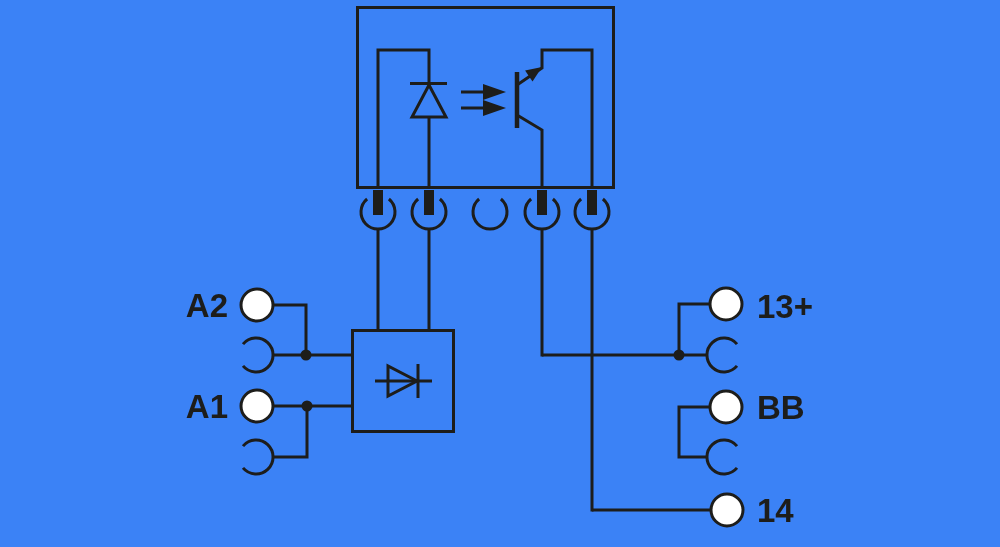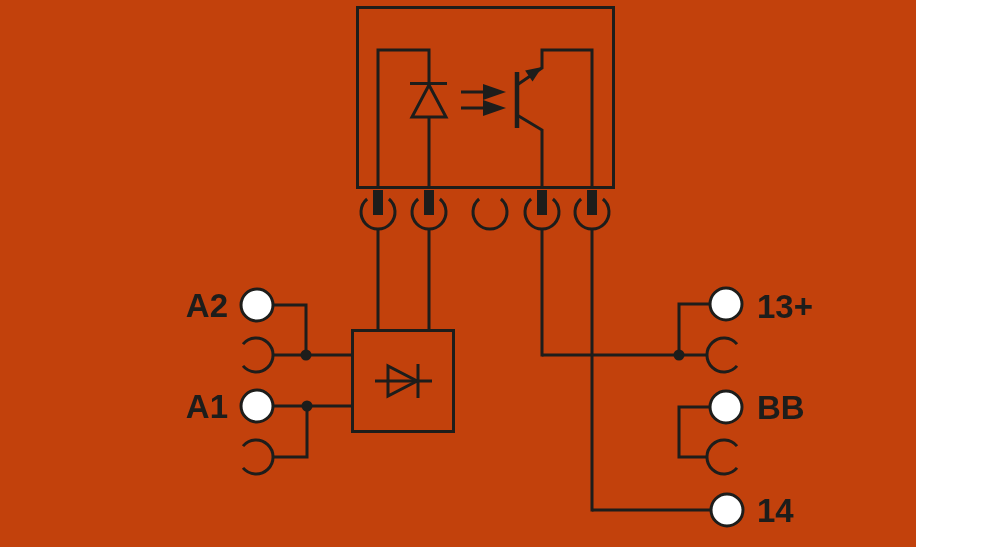--- a/index.html
+++ b/index.html
@@ -3,7 +3,7 @@
 <meta charset="utf-8">
 <style>
   html,body{margin:0;padding:0;background:#ffffff;}
-  .stage{position:relative;width:916px;height:547px;background:#c2410c;overflow:hidden;
+  .stage{position:relative;width:1000px;height:547px;background:#3b82f6;overflow:hidden;
          font-family:"Liberation Sans",sans-serif;}
   svg{position:absolute;left:0;top:0;}
   .wire{fill:none;stroke:#1d1d1b;stroke-width:3;stroke-linejoin:miter;stroke-linecap:butt;}

